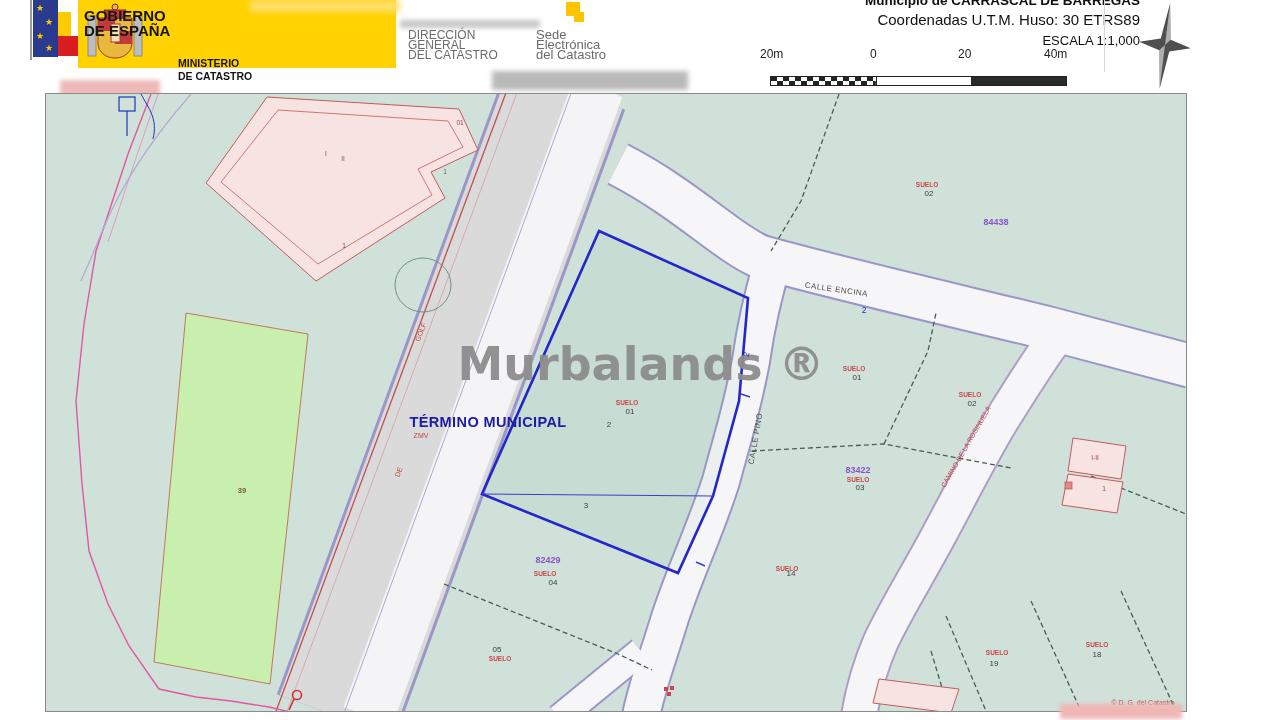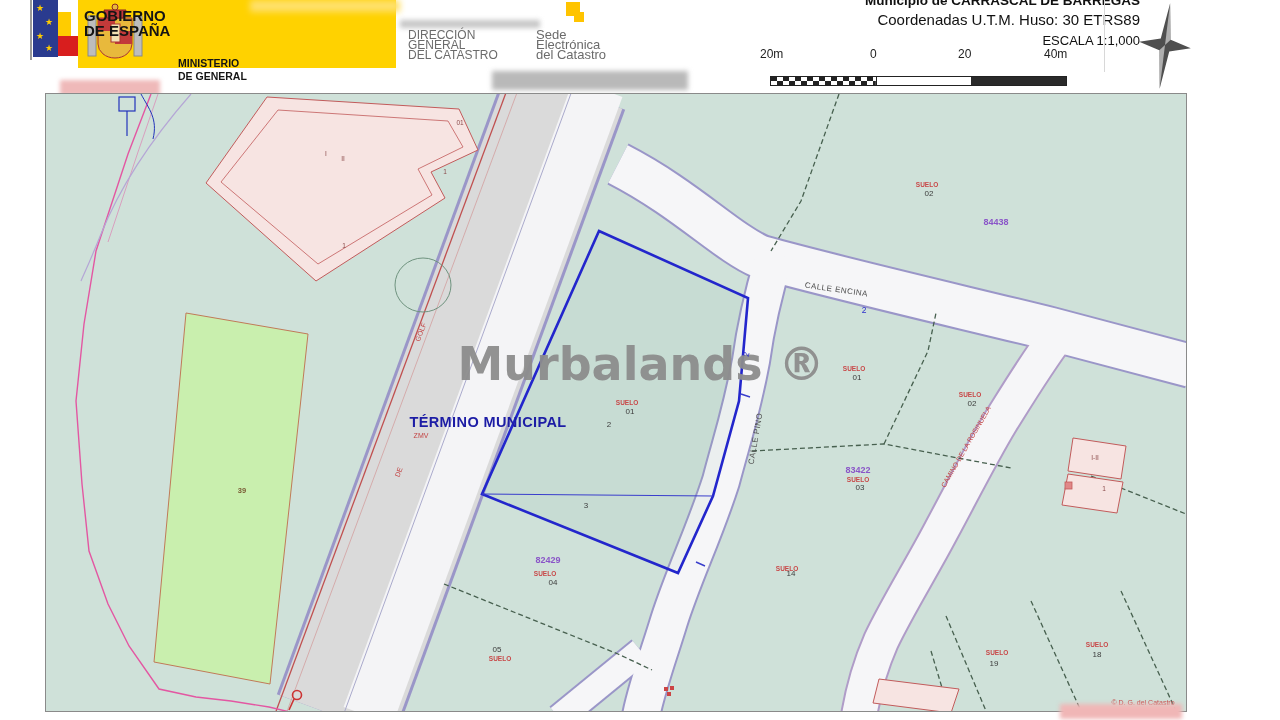--- a/index.html
+++ b/index.html
@@ -91,7 +91,7 @@
   </div>
   <div class="abs min-text">
     <div>MINISTERIO</div>
-    <div>DE GENERAL</div>
+    <div>DE CATASTRO</div>
   </div>
   <div class="redact-yellow abs" style="left:250px;"></div>
 

